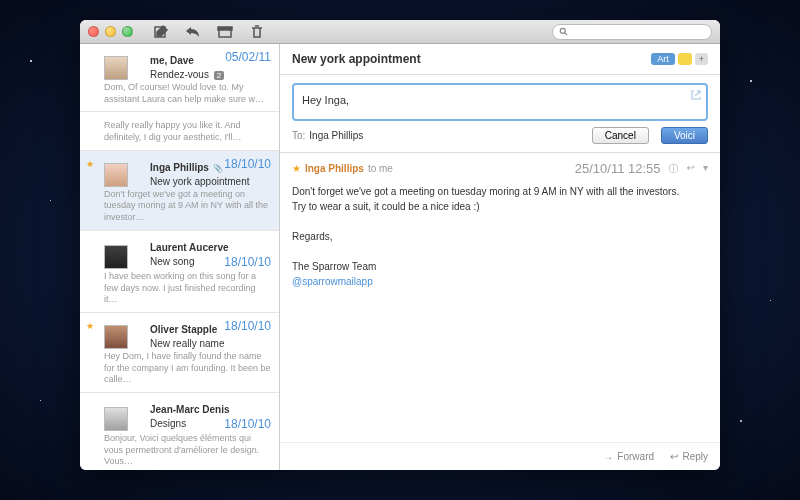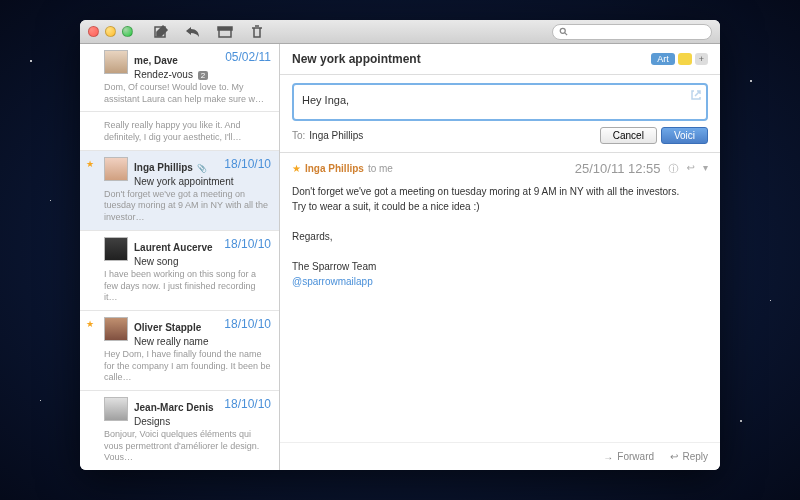--- a/index.html
+++ b/index.html
@@ -21,7 +21,7 @@
 .item{padding:6px 8px 6px 24px;border-bottom:1px solid #e5e5e5;position:relative;cursor:pointer}
 .item.sel{background:#e8eef7}
 .starmk{position:absolute;left:6px;top:8px;color:#f5a623;font-size:9px}
-.row1{display:flex;align-items:flex-start;gap:6px}
+.row1{display:flex;align-items:flex-end;gap:22px}
 .avatar{width:24px;height:24px;background:#ccc;flex-shrink:0;border:1px solid #bbb}
 .av1{background:linear-gradient(#e8d4c0,#c0a080)}
 .av2{background:linear-gradient(#d0d0d0,#909090)}

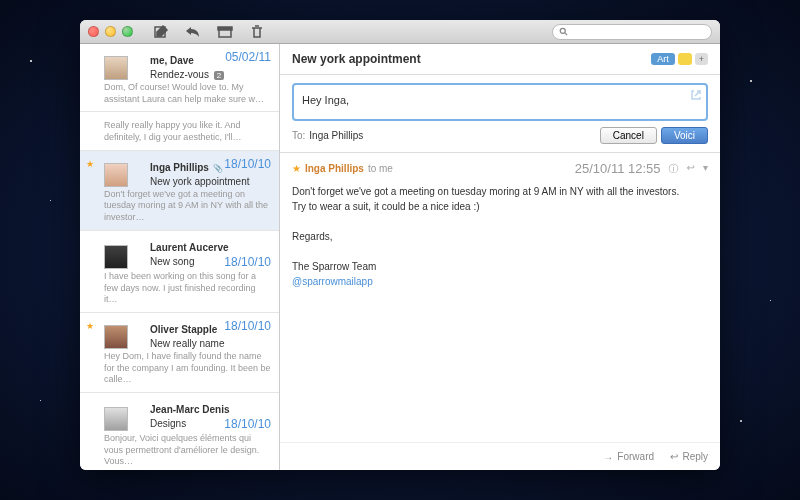--- a/index.html
+++ b/index.html
@@ -50,7 +50,7 @@
 .crow{display:flex;align-items:center;margin-top:6px;font-size:10px}
 .crow .lbl{color:#888;margin-right:4px}
 .crow .val{color:#333}
-.btns{margin-left:auto;display:flex;gap:4px}
+.btns{margin-left:auto;display:flex;gap:12px}
 .btn{font-size:10px;padding:2px 12px;border-radius:3px;border:1px solid #aaa;background:linear-gradient(#fdfdfd,#e8e8e8);cursor:pointer}
 .btn.primary{background:linear-gradient(#6fa8e8,#4a7fc8);color:#fff;border-color:#3a6fb8}
 .msg{padding:8px 12px;font-size:10px;flex:1;overflow:auto}

